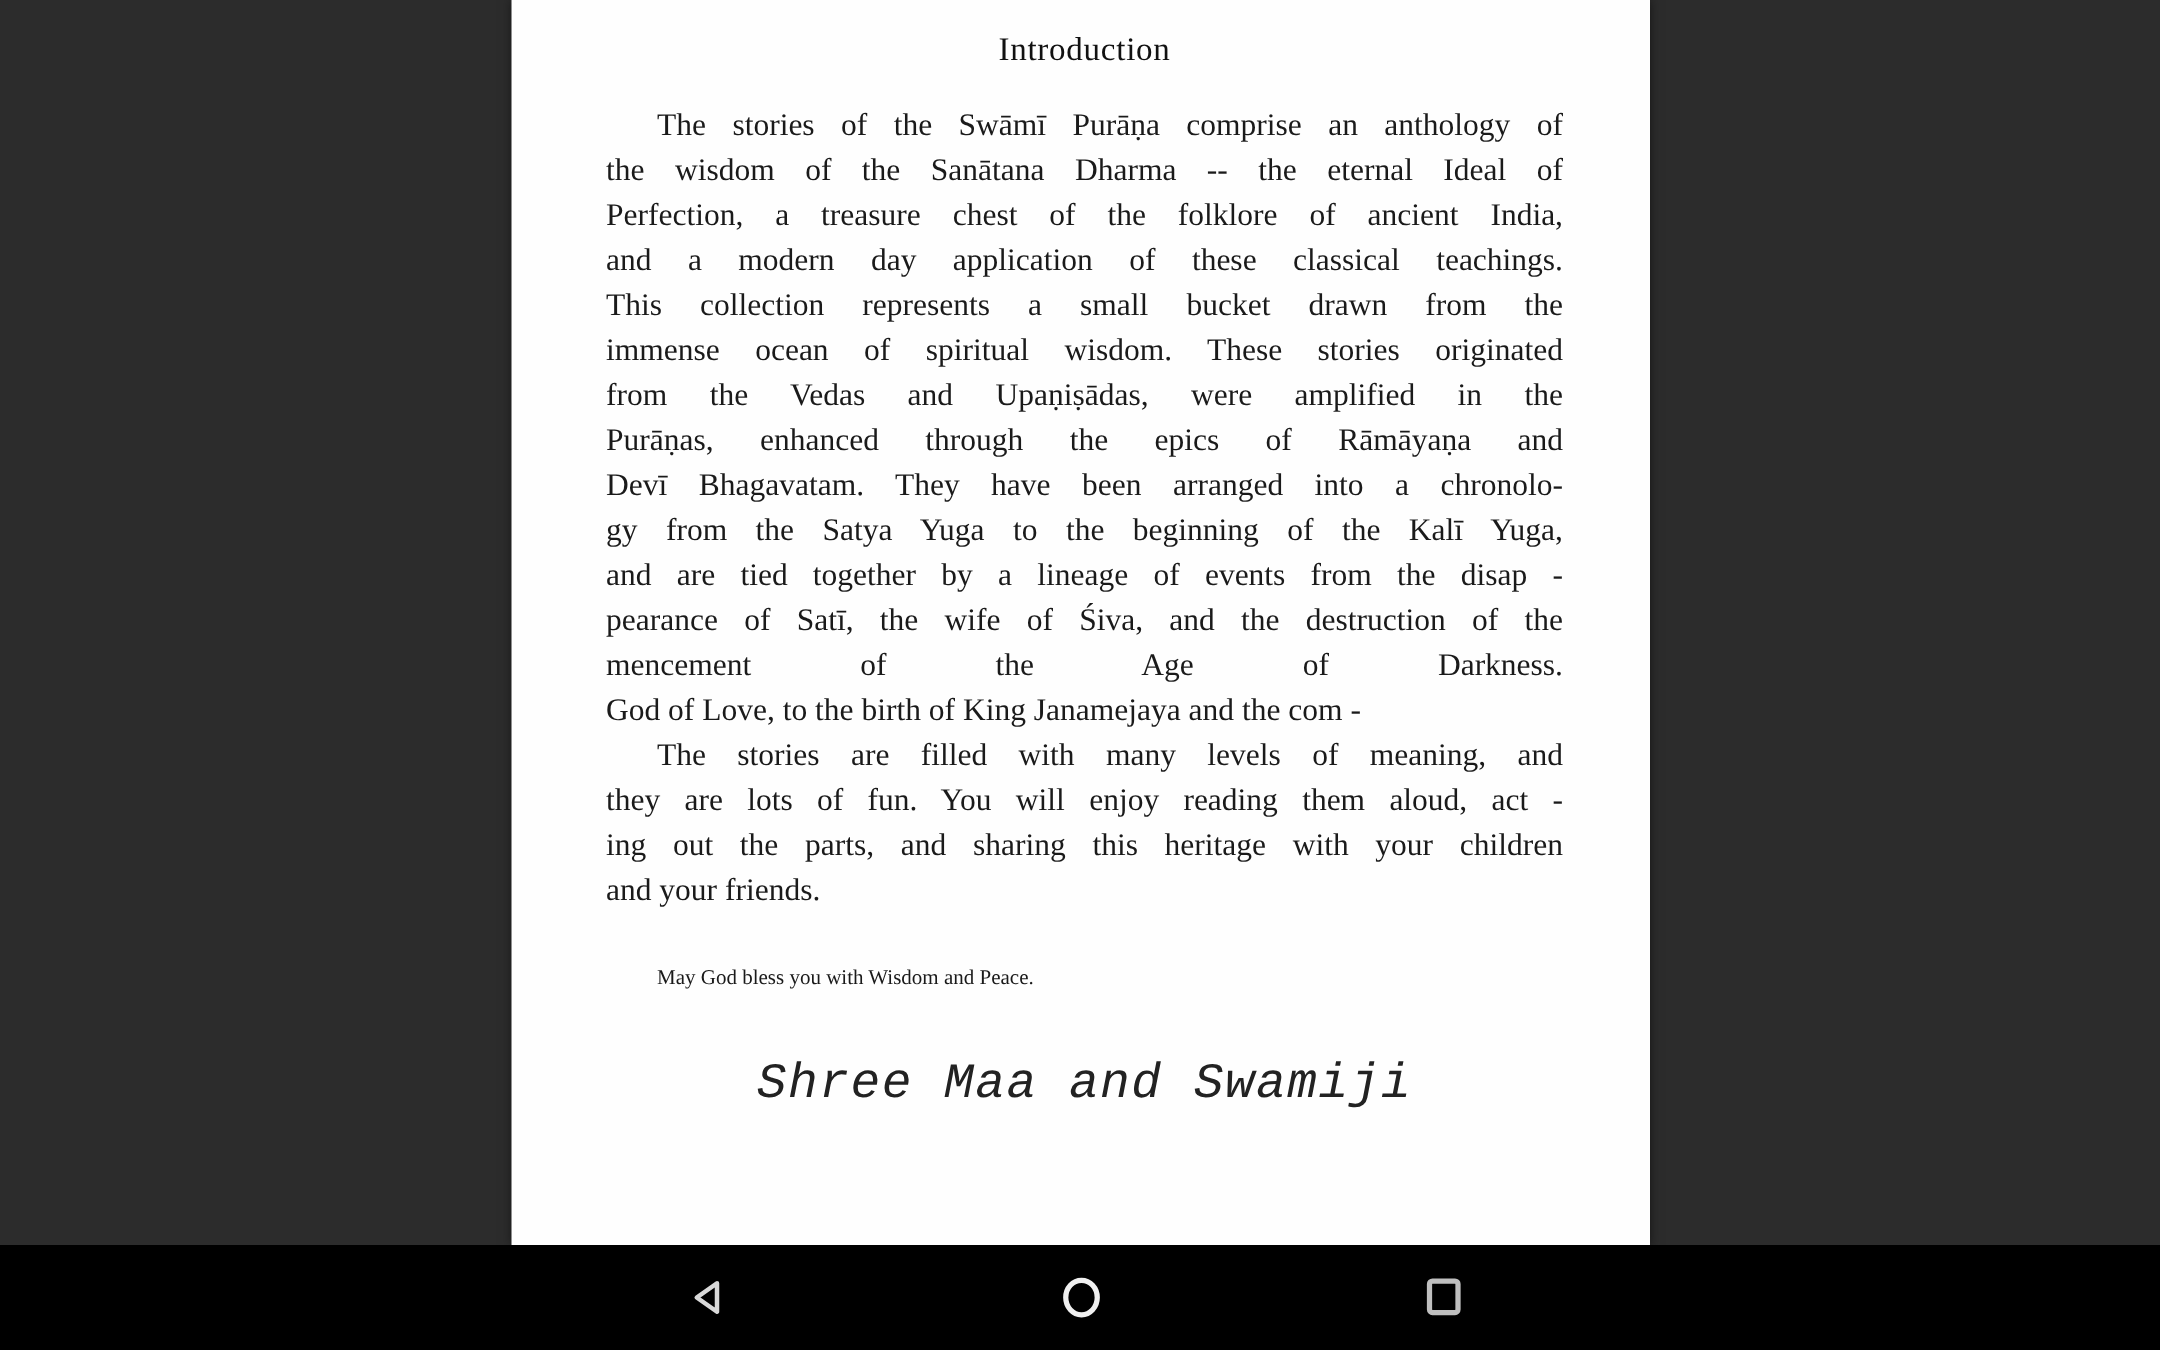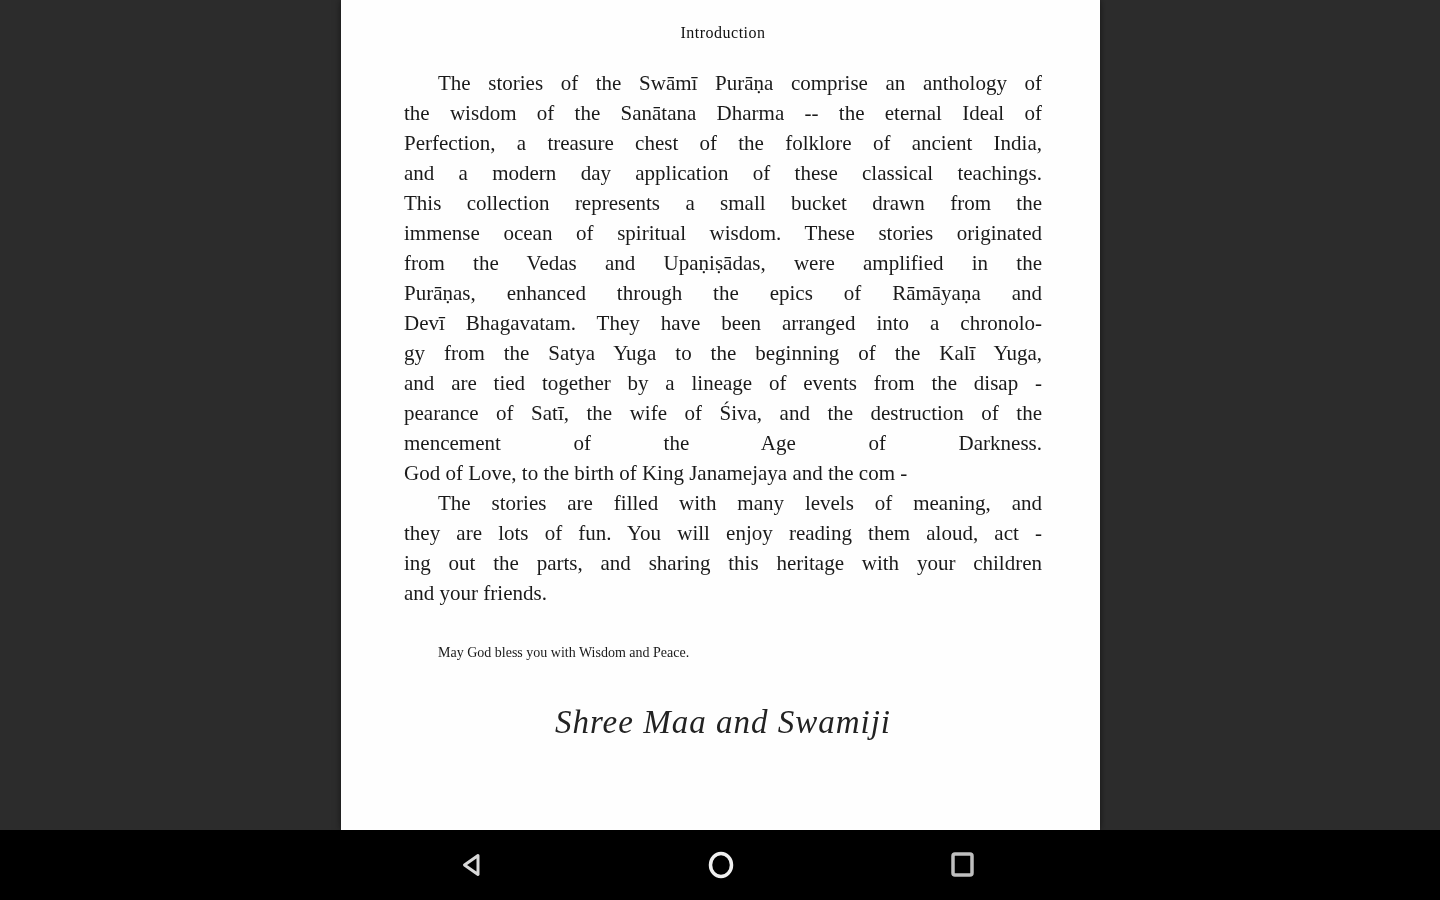--- a/index.html
+++ b/index.html
@@ -26,7 +26,7 @@
   }
 
   .page-title {
-    font-size: 16px;
+    font-size: 22px;
     font-weight: normal;
     text-align: center;
     letter-spacing: 0.5px;

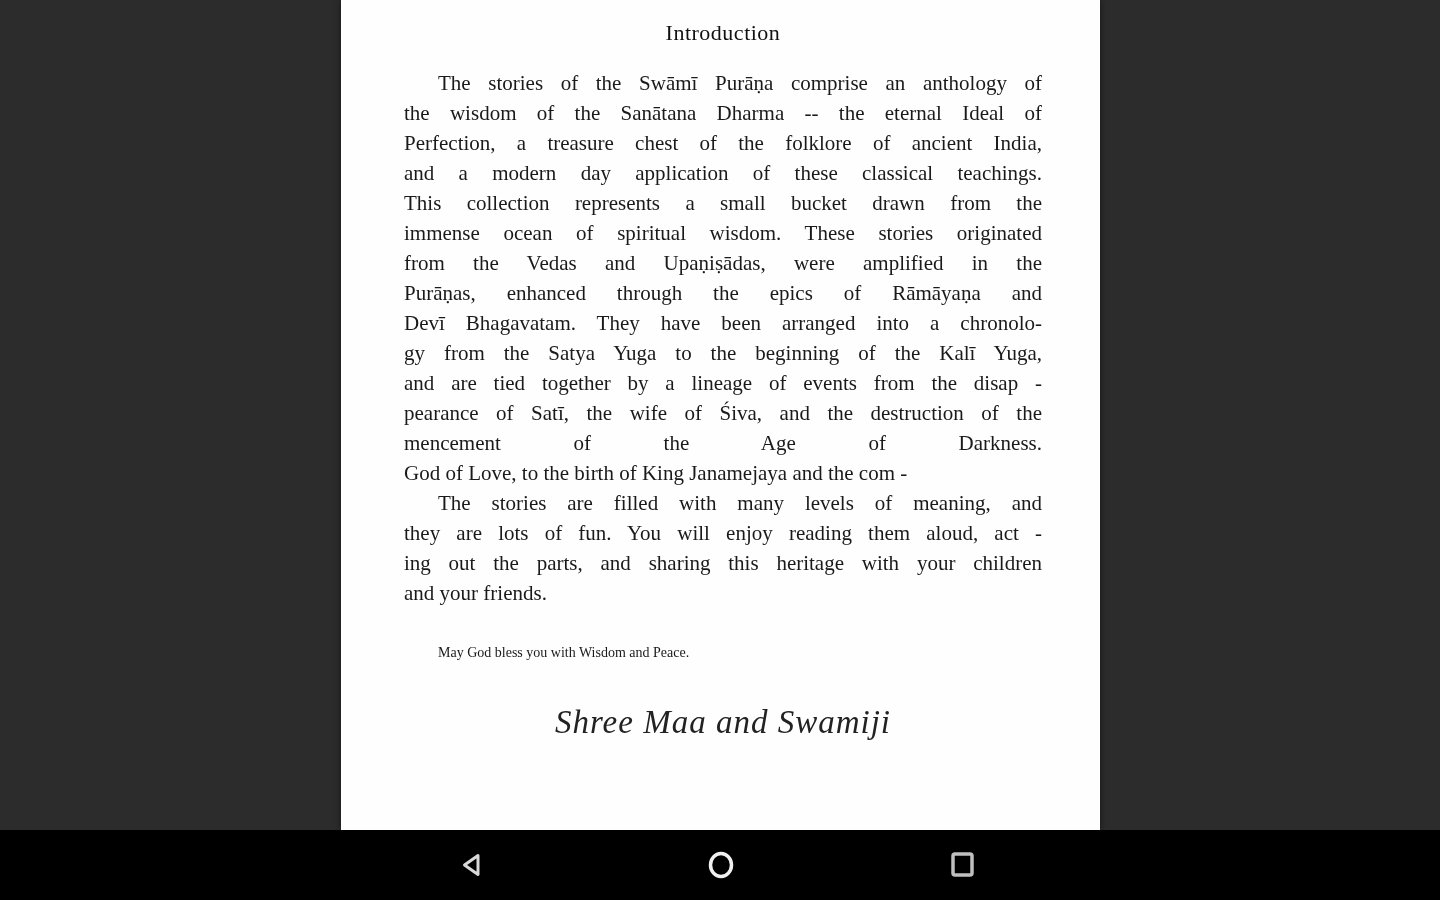--- a/index.html
+++ b/index.html
@@ -61,7 +61,7 @@
     text-align: center;
     font-size: 33px;
     font-style: italic;
-    font-family: Liberation Serif, serif;
+    font-family: Liberation Mono, monospace;
     letter-spacing: 1px;
     color: #222;
   }

